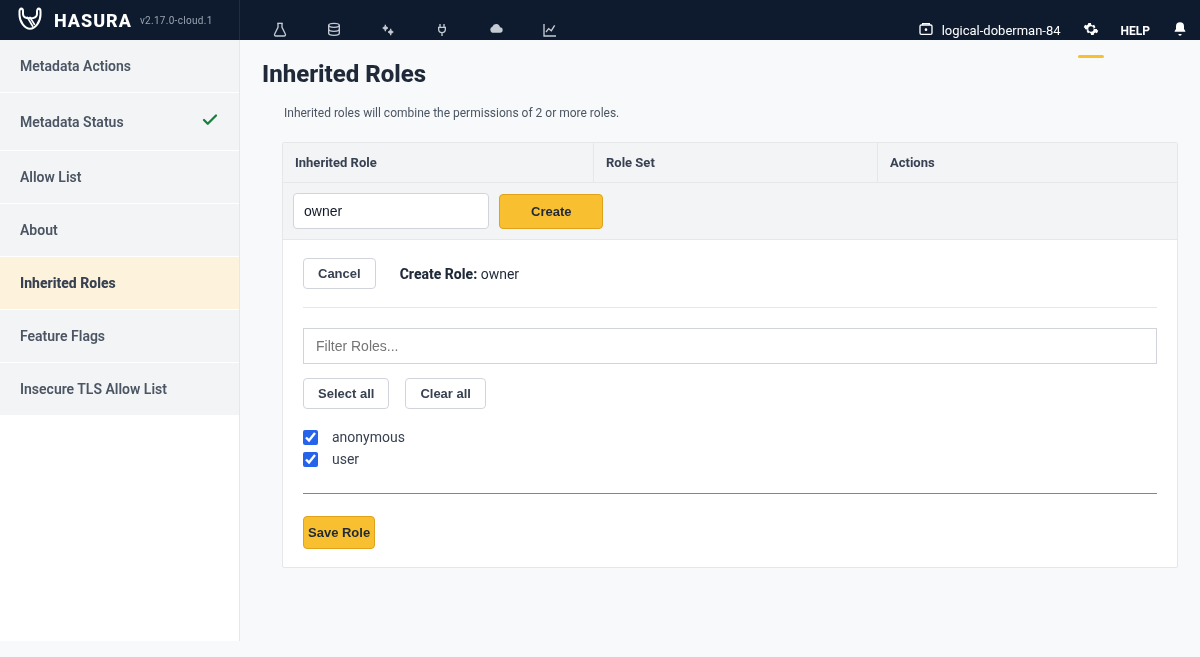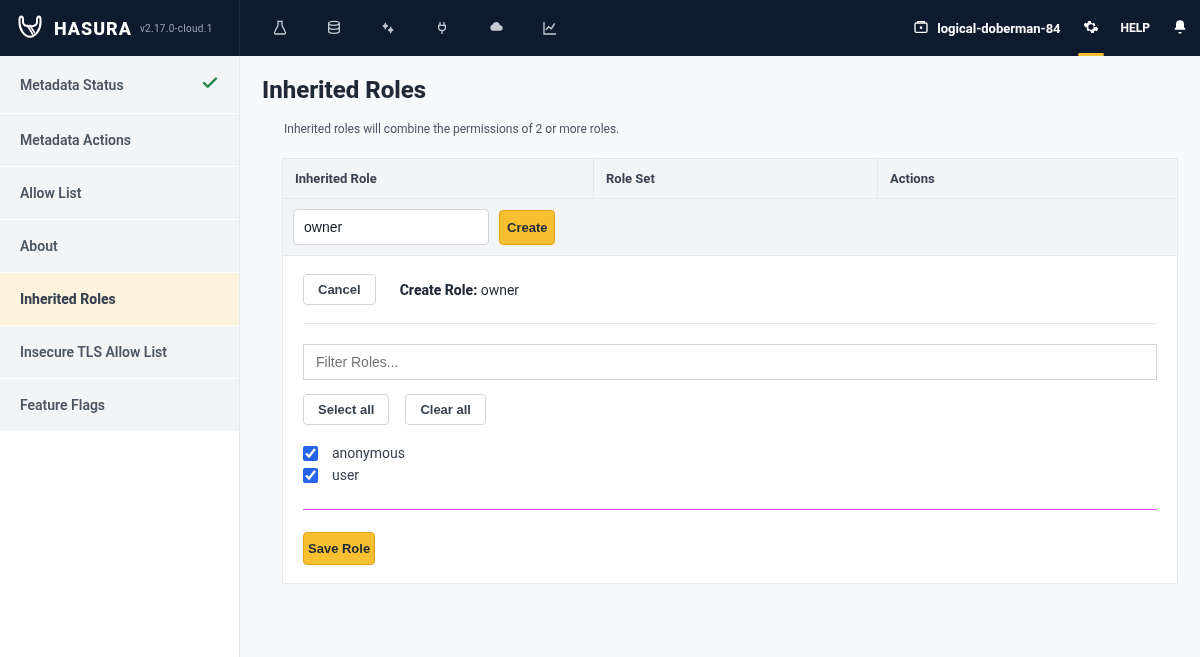--- a/index.html
+++ b/index.html
@@ -15,11 +15,11 @@
 
     
     .header {
-      height: 56px;
+      height: 40px;
       background: #001f3d;
       background: linear-gradient(to bottom, #0e1b2f, #0e1b2f);
       display: flex;
-      align-items: center;
+      align-items: flex-end;
       padding: 0 12px 0 12px;
     }
     .header {

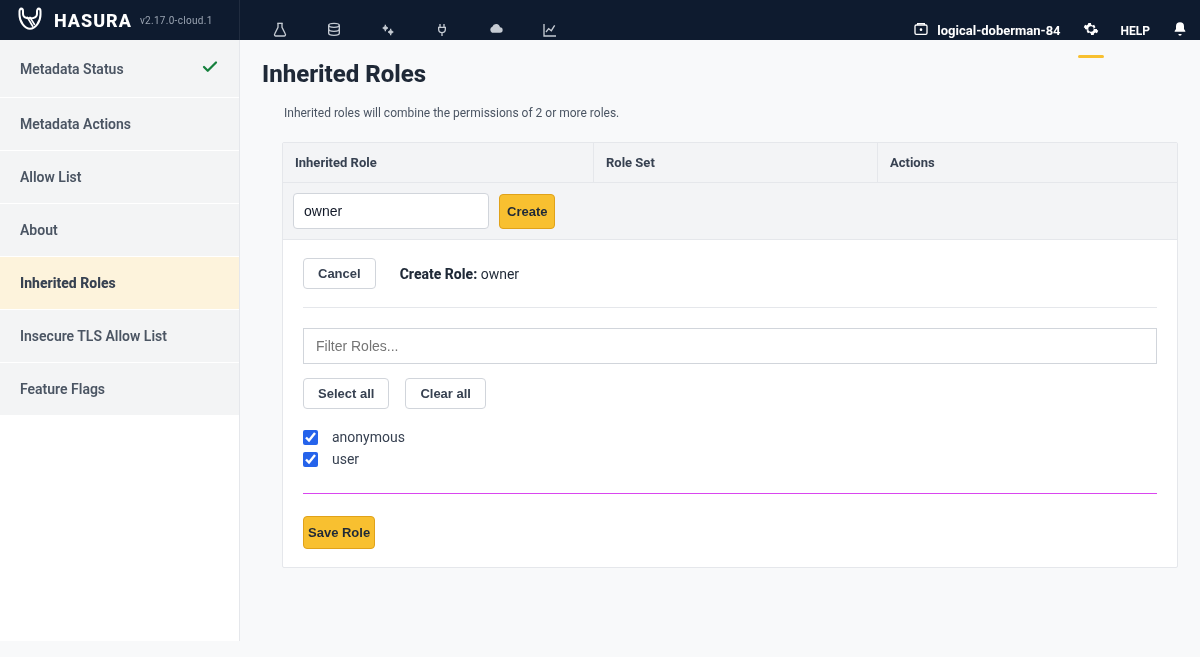--- a/index.html
+++ b/index.html
@@ -77,7 +77,7 @@
       display: flex;
       align-items: center;
       gap: 8px;
-      font-weight: 700;
+      font-weight: 400;
     }
     .gear-icon-wrap {
       position: relative;

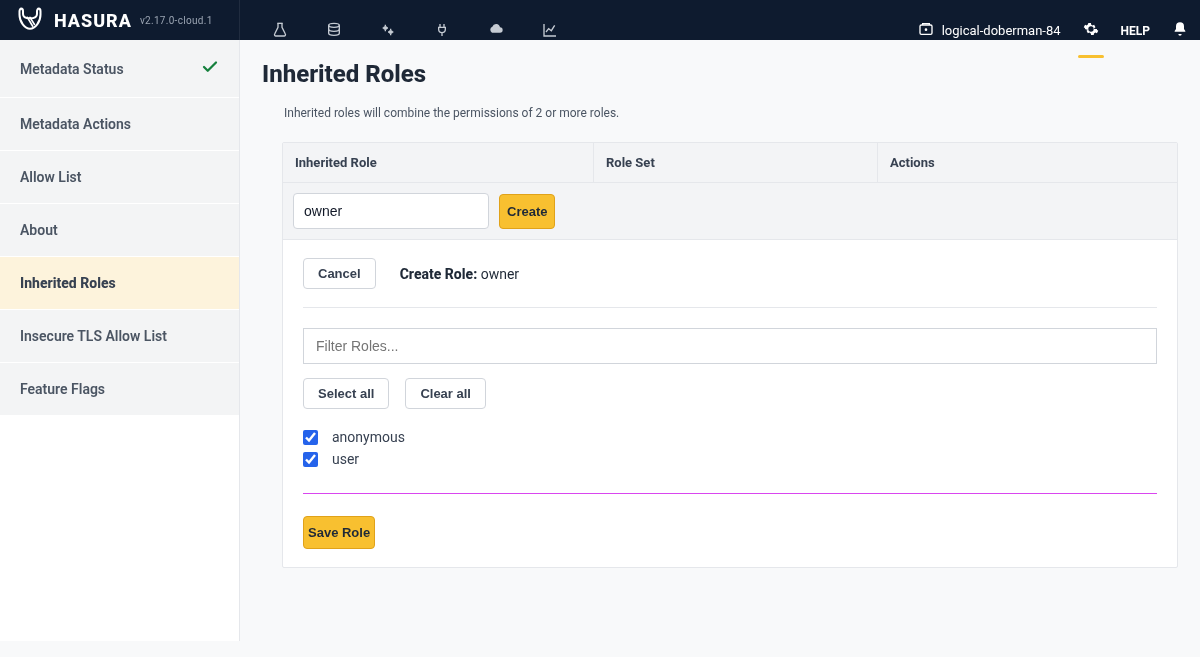--- a/index.html
+++ b/index.html
@@ -363,15 +363,15 @@
 
   <div class="sidebar">
     <div class="side-item normal">
+      <span>Metadata Actions</span>
+    </div>
+    <div class="side-item normal">
       <span>Metadata Status</span>
       <span class="check">
         <svg width="18" height="18" viewBox="0 0 24 24" fill="none" stroke="#15803d" stroke-width="3" stroke-linecap="round" stroke-linejoin="round">
           <polyline points="4 12 9 17 20 6"></polyline>
         </svg>
       </span>
-    </div>
-    <div class="side-item normal">
-      <span>Metadata Actions</span>
     </div>
     <div class="side-item normal">
       <span>Allow List</span>

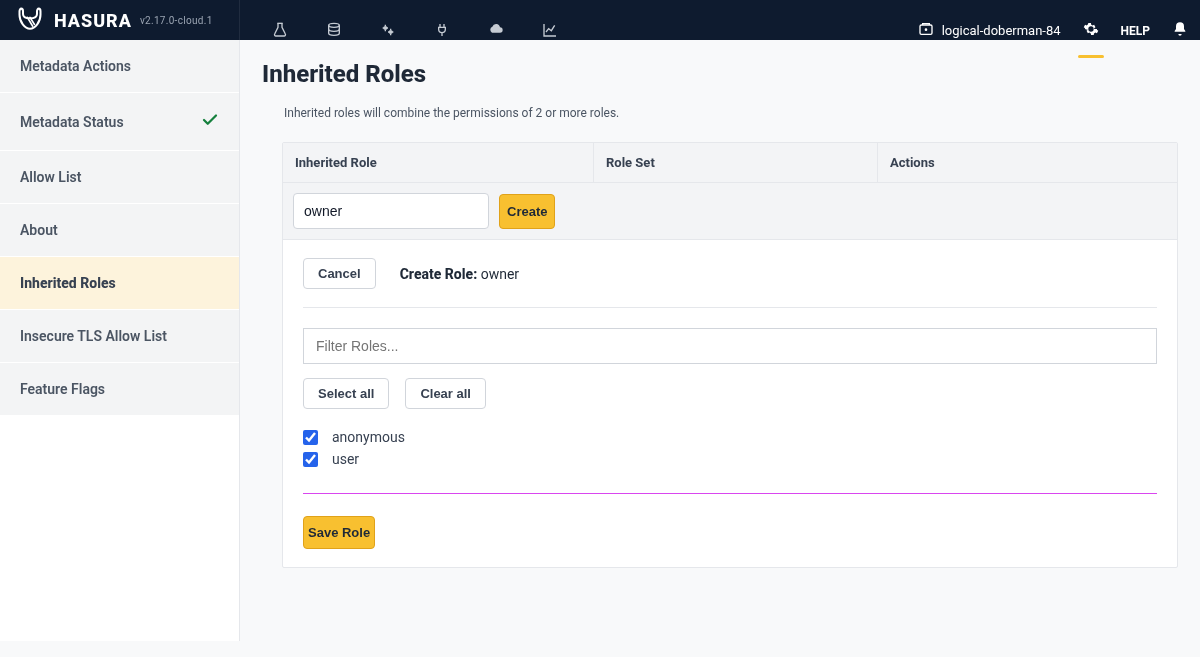--- a/index.html
+++ b/index.html
@@ -210,7 +210,7 @@
     }
     .btn-create {
       margin-left: 10px;
-      padding: 9px 7px;
+      padding: 9px 31px;
     }
 
     .panel {

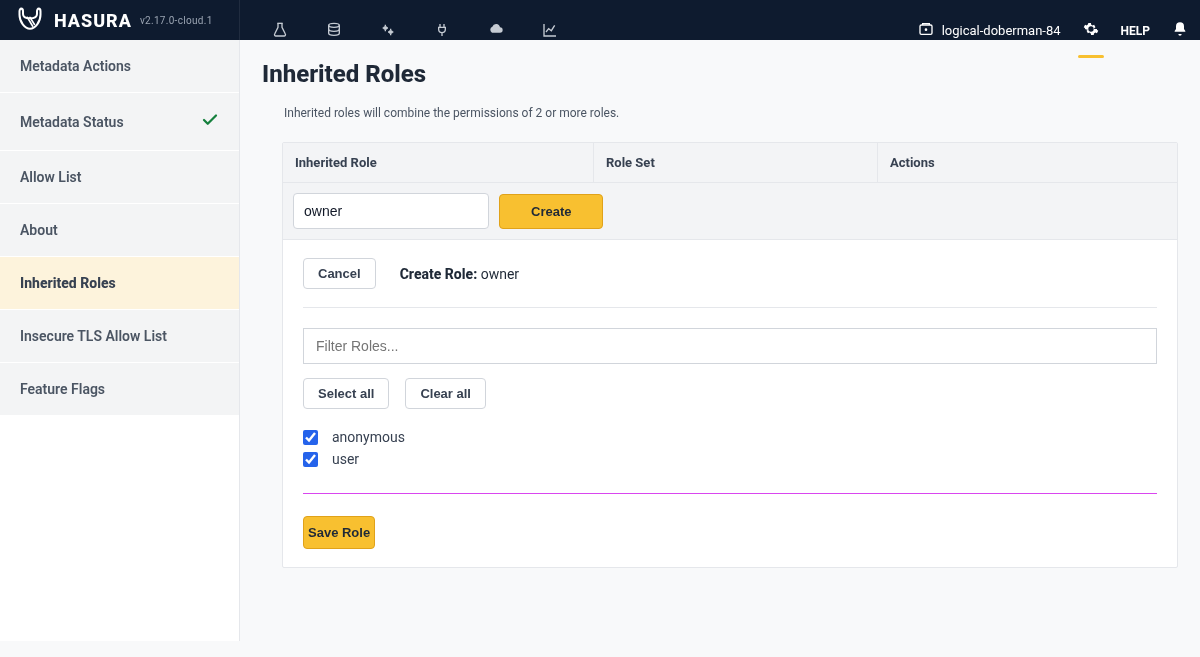--- a/index.html
+++ b/index.html
@@ -383,10 +383,10 @@
       <span>Inherited Roles</span>
     </div>
     <div class="side-item normal">
+      <span>Feature Flags</span>
+    </div>
+    <div class="side-item normal">
       <span>Insecure TLS Allow List</span>
-    </div>
-    <div class="side-item normal">
-      <span>Feature Flags</span>
     </div>
   </div>
 

